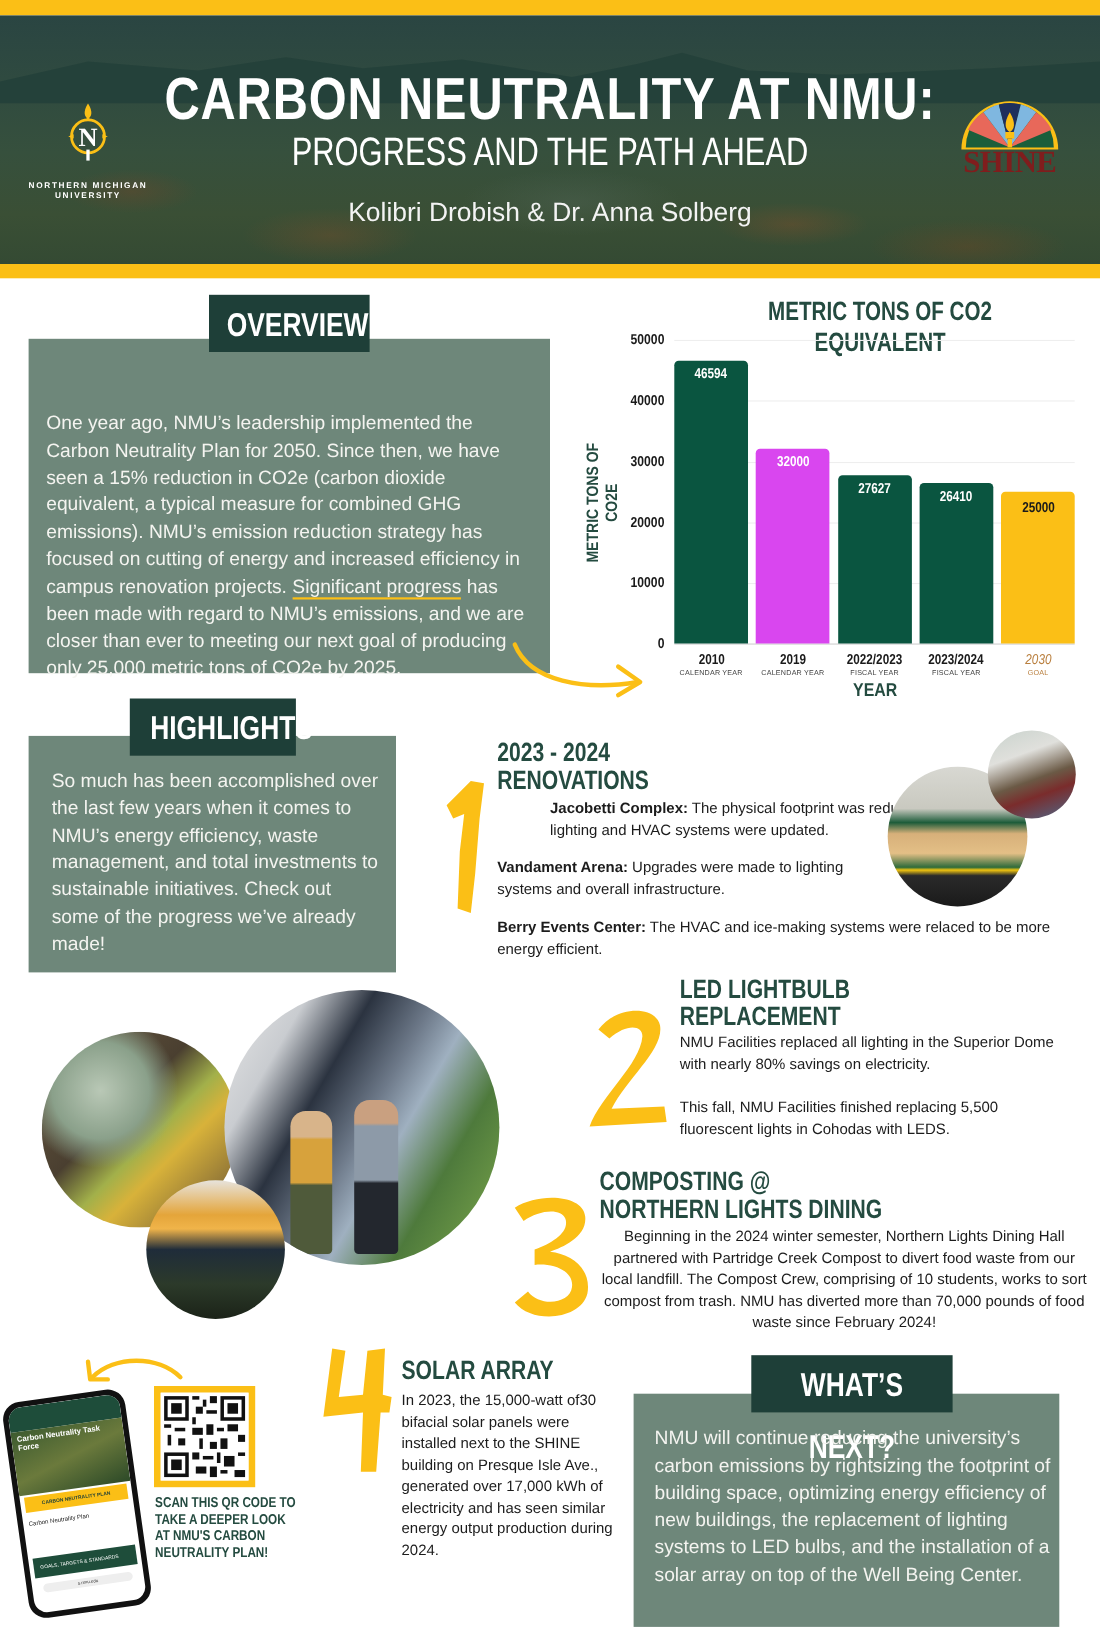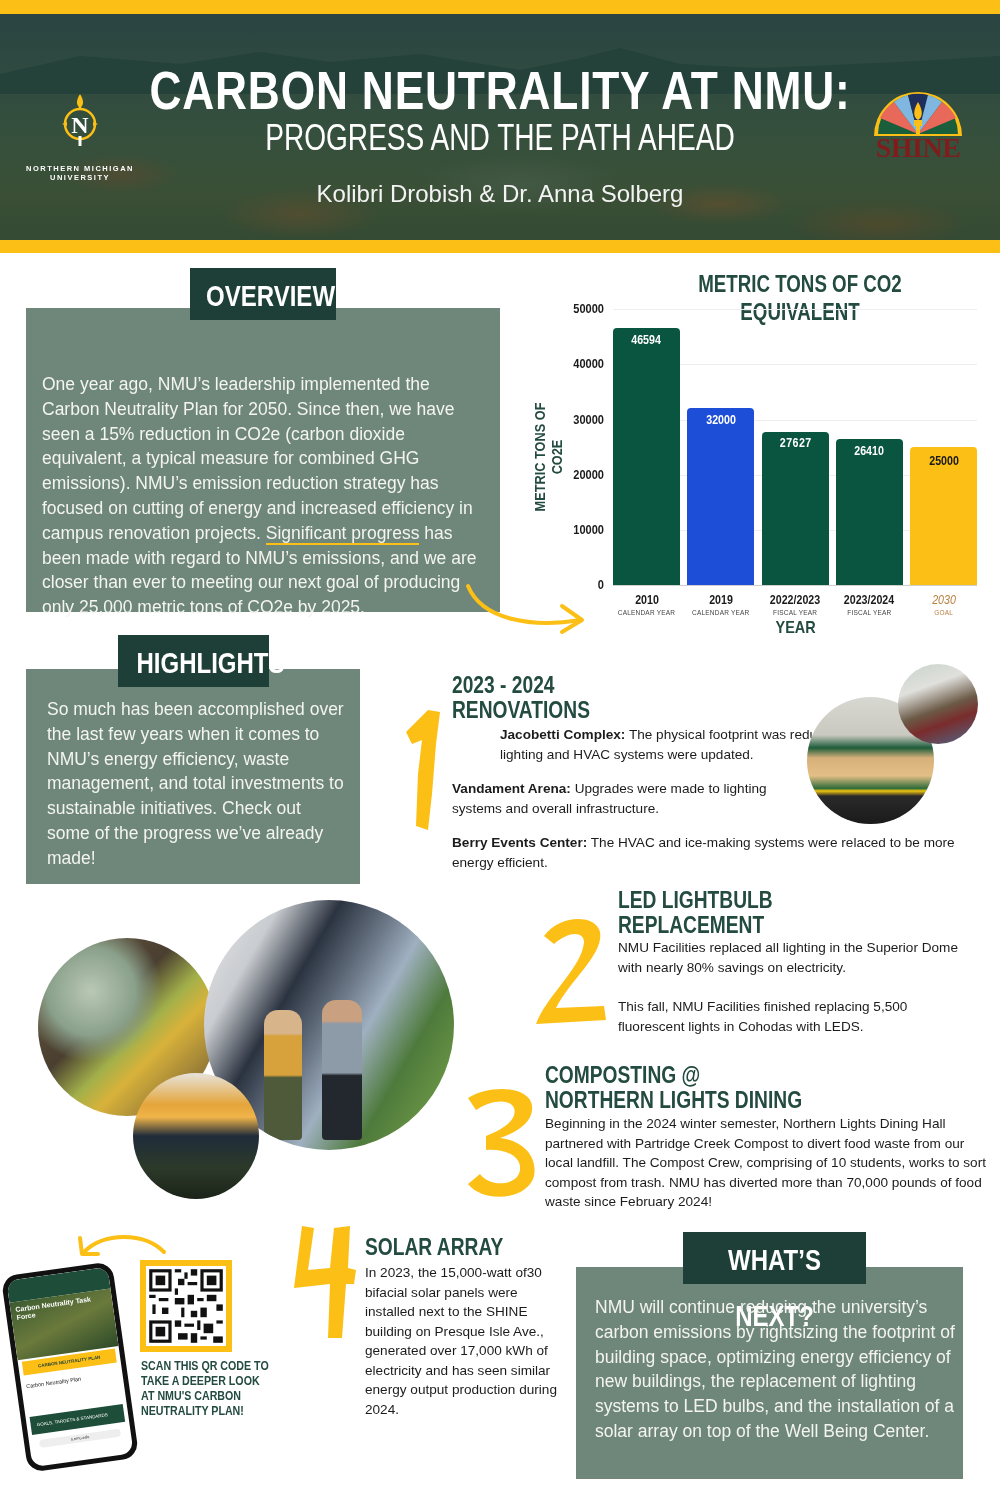--- a/index.html
+++ b/index.html
@@ -154,7 +154,7 @@
       <span class="y">2010</span>
       <span class="s">CALENDAR YEAR</span>
     </div>
-    <div class="bar" style="left: 687.3px; width: 67px; top: 408.36px; height: 176.64px; background: #1d4ed8;">
+    <div class="bar" style="left: 687.3px; width: 67px; top: 408.36px; height: 176.64px; background: #d946ef;">
       <div class="bar-val" style="color: rgb(255, 255, 255);"><span>32000</span></div>
     </div>
     <div class="xcat" style="left: 685.8px; top: 592px;">

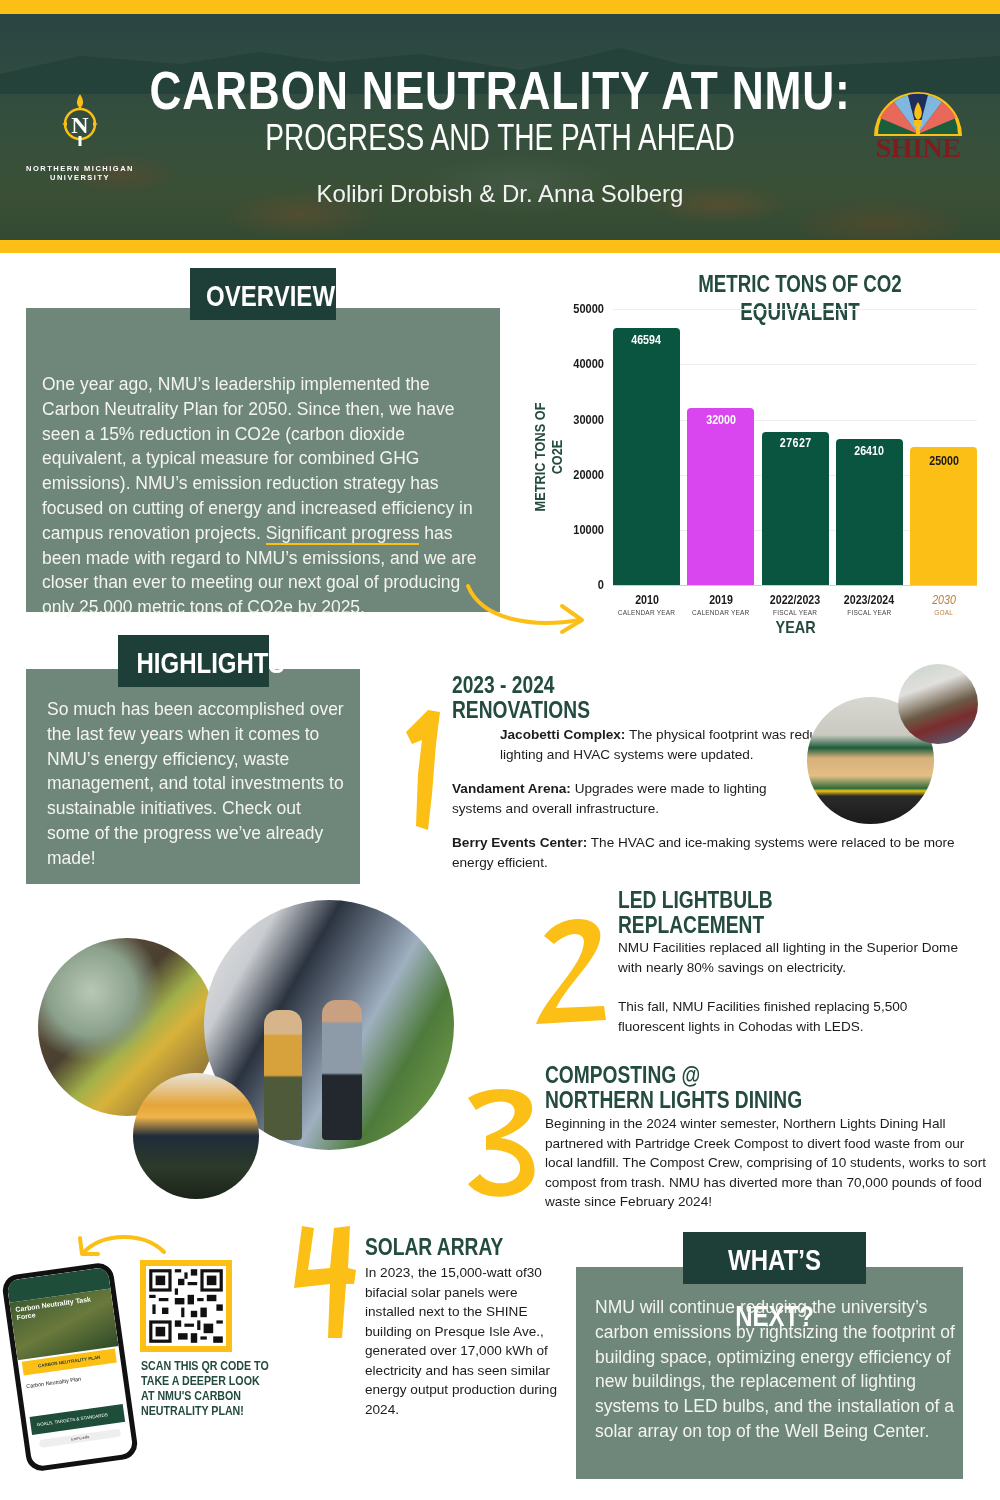--- a/index.html
+++ b/index.html
@@ -162,7 +162,7 @@
       <span class="s">CALENDAR YEAR</span>
     </div>
     <div class="bar" style="left: 761.6px; width: 67px; top: 432.499px; height: 152.501px; background: rgb(10, 85, 64);">
-      <div class="bar-val" style="color: rgb(255, 255, 255); font-family: Liberation Mono, monospace;"><span>27627</span></div>
+      <div class="bar-val" style="color: rgb(255, 255, 255);"><span>27627</span></div>
     </div>
     <div class="xcat" style="left: 760.1px; top: 592px;">
       <span class="y">2022/2023</span>

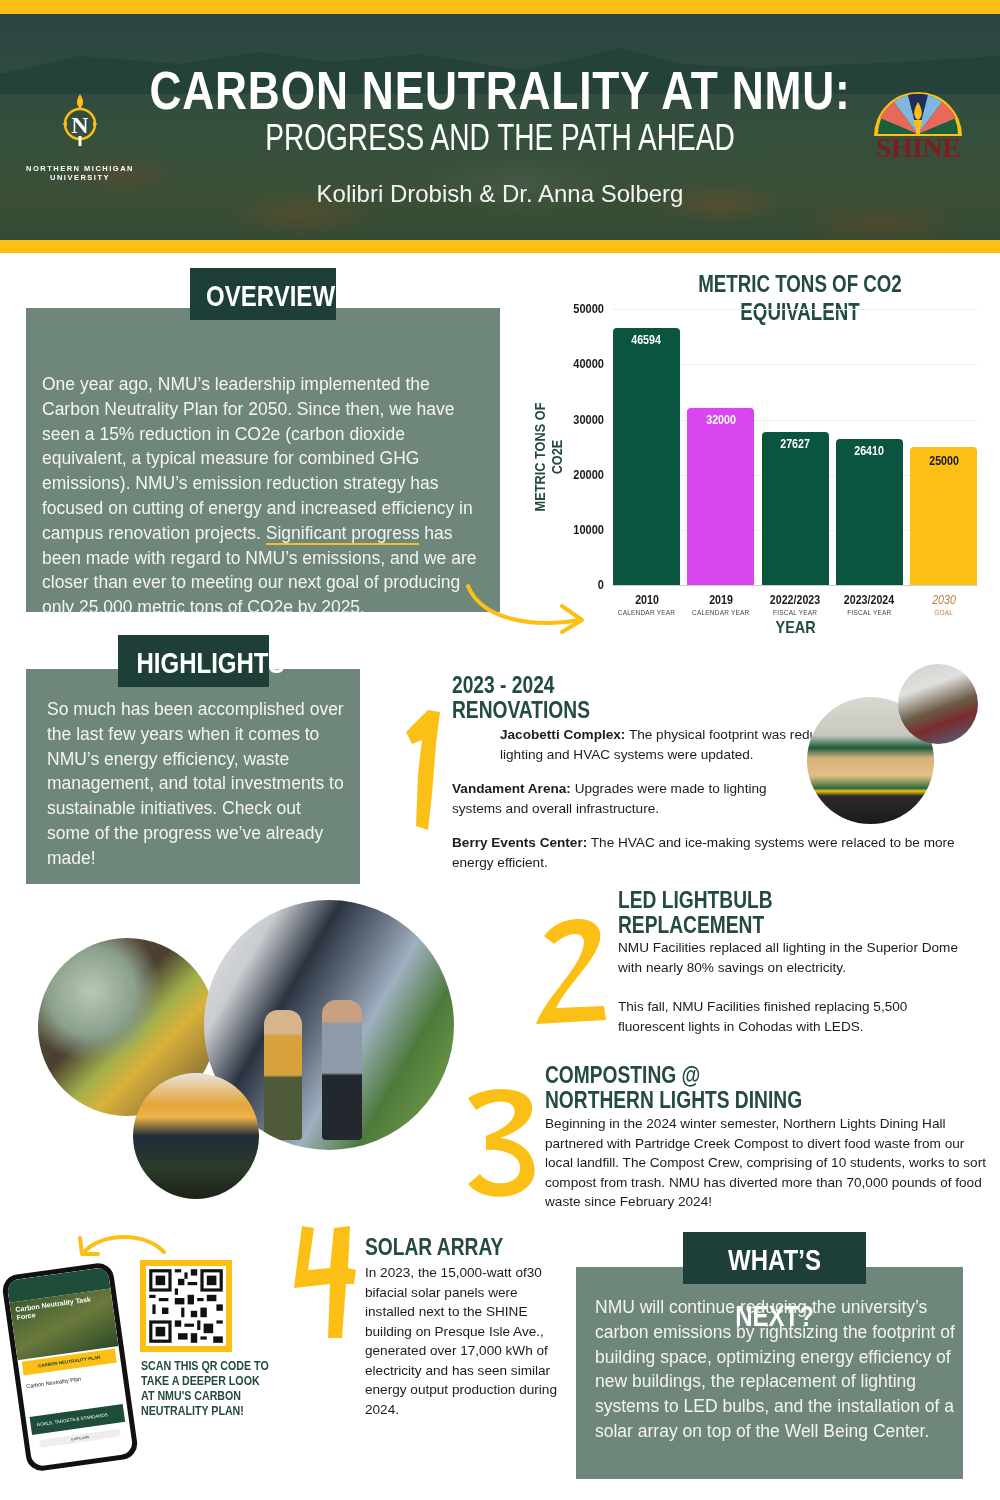--- a/index.html
+++ b/index.html
@@ -231,7 +231,7 @@
   <div>COMPOSTING @</div>
   <div>NORTHERN LIGHTS DINING</div>
 </div>
-<div class="item-text" style="left:545px; top:1114px; width:445px;">Beginning in the 2024 winter semester, Northern Lights Dining Hall partnered with Partridge Creek Compost to divert food waste from our local landfill.  The Compost Crew, comprising of 10 students, works to sort compost from trash.  NMU has diverted more than 70,000 pounds of food waste since February 2024!</div>
+<div class="item-text" style="left:545px; top:1114px; width:445px;text-align:center;">Beginning in the 2024 winter semester, Northern Lights Dining Hall partnered with Partridge Creek Compost to divert food waste from our local landfill.  The Compost Crew, comprising of 10 students, works to sort compost from trash.  NMU has diverted more than 70,000 pounds of food waste since February 2024!</div>
 
 <div class="photo" style="left:38px; top:938px; width:178px; height:178px;
   background: radial-gradient(circle at 30% 30%, #b9c8b6 0%, #8aa08a 25%, transparent 40%), linear-gradient(135deg, #6a5a42 0%, #4a3f30 40%, #a2b04a 55%, #d8b23a 65%, #5e4b35 100%);"></div>

